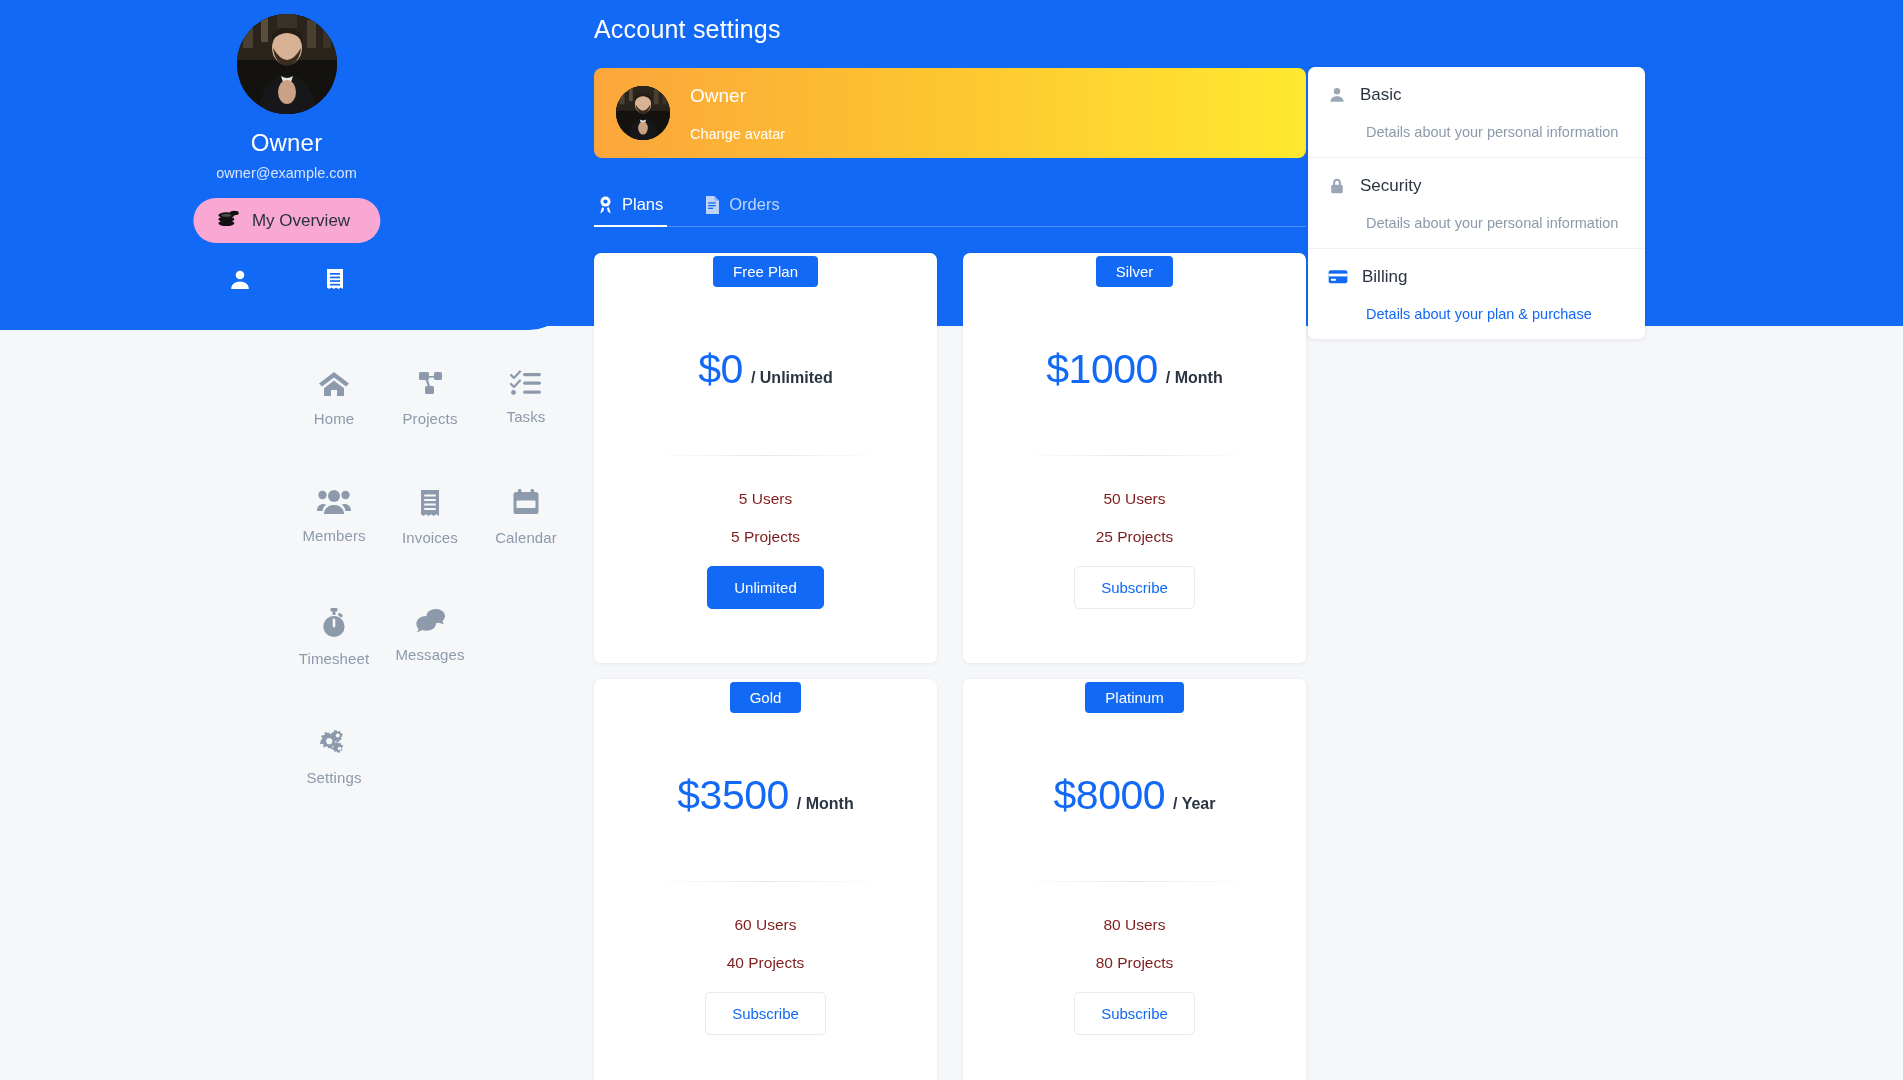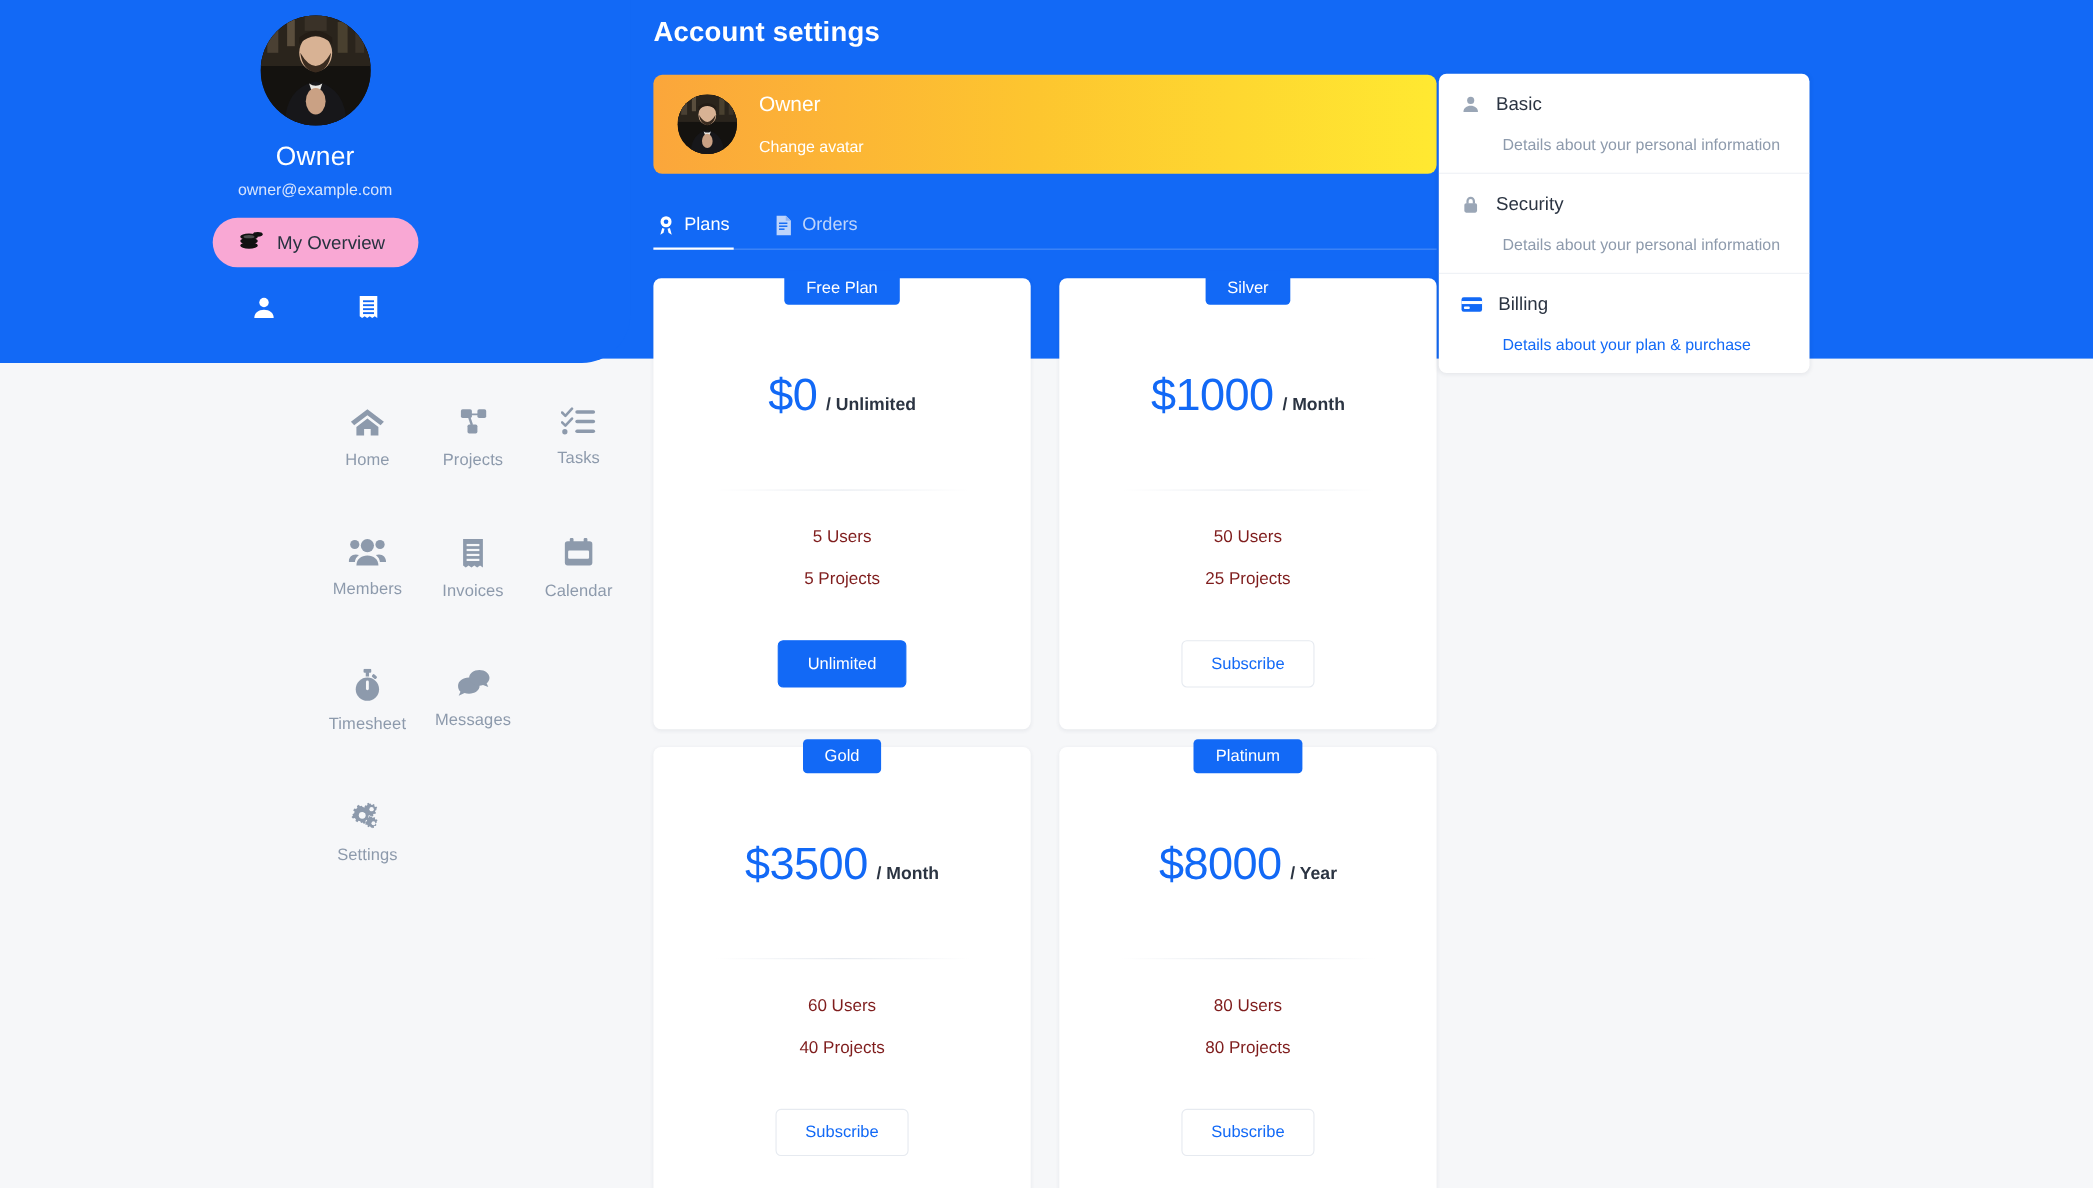--- a/index.html
+++ b/index.html
@@ -131,7 +131,7 @@
   .page-title {
     color: #ffffff;
     font-size: 25px;
-    font-weight: 700;
+    font-weight: 400;
     padding: 15px 0 0 0;
     letter-spacing: .2px;
   }

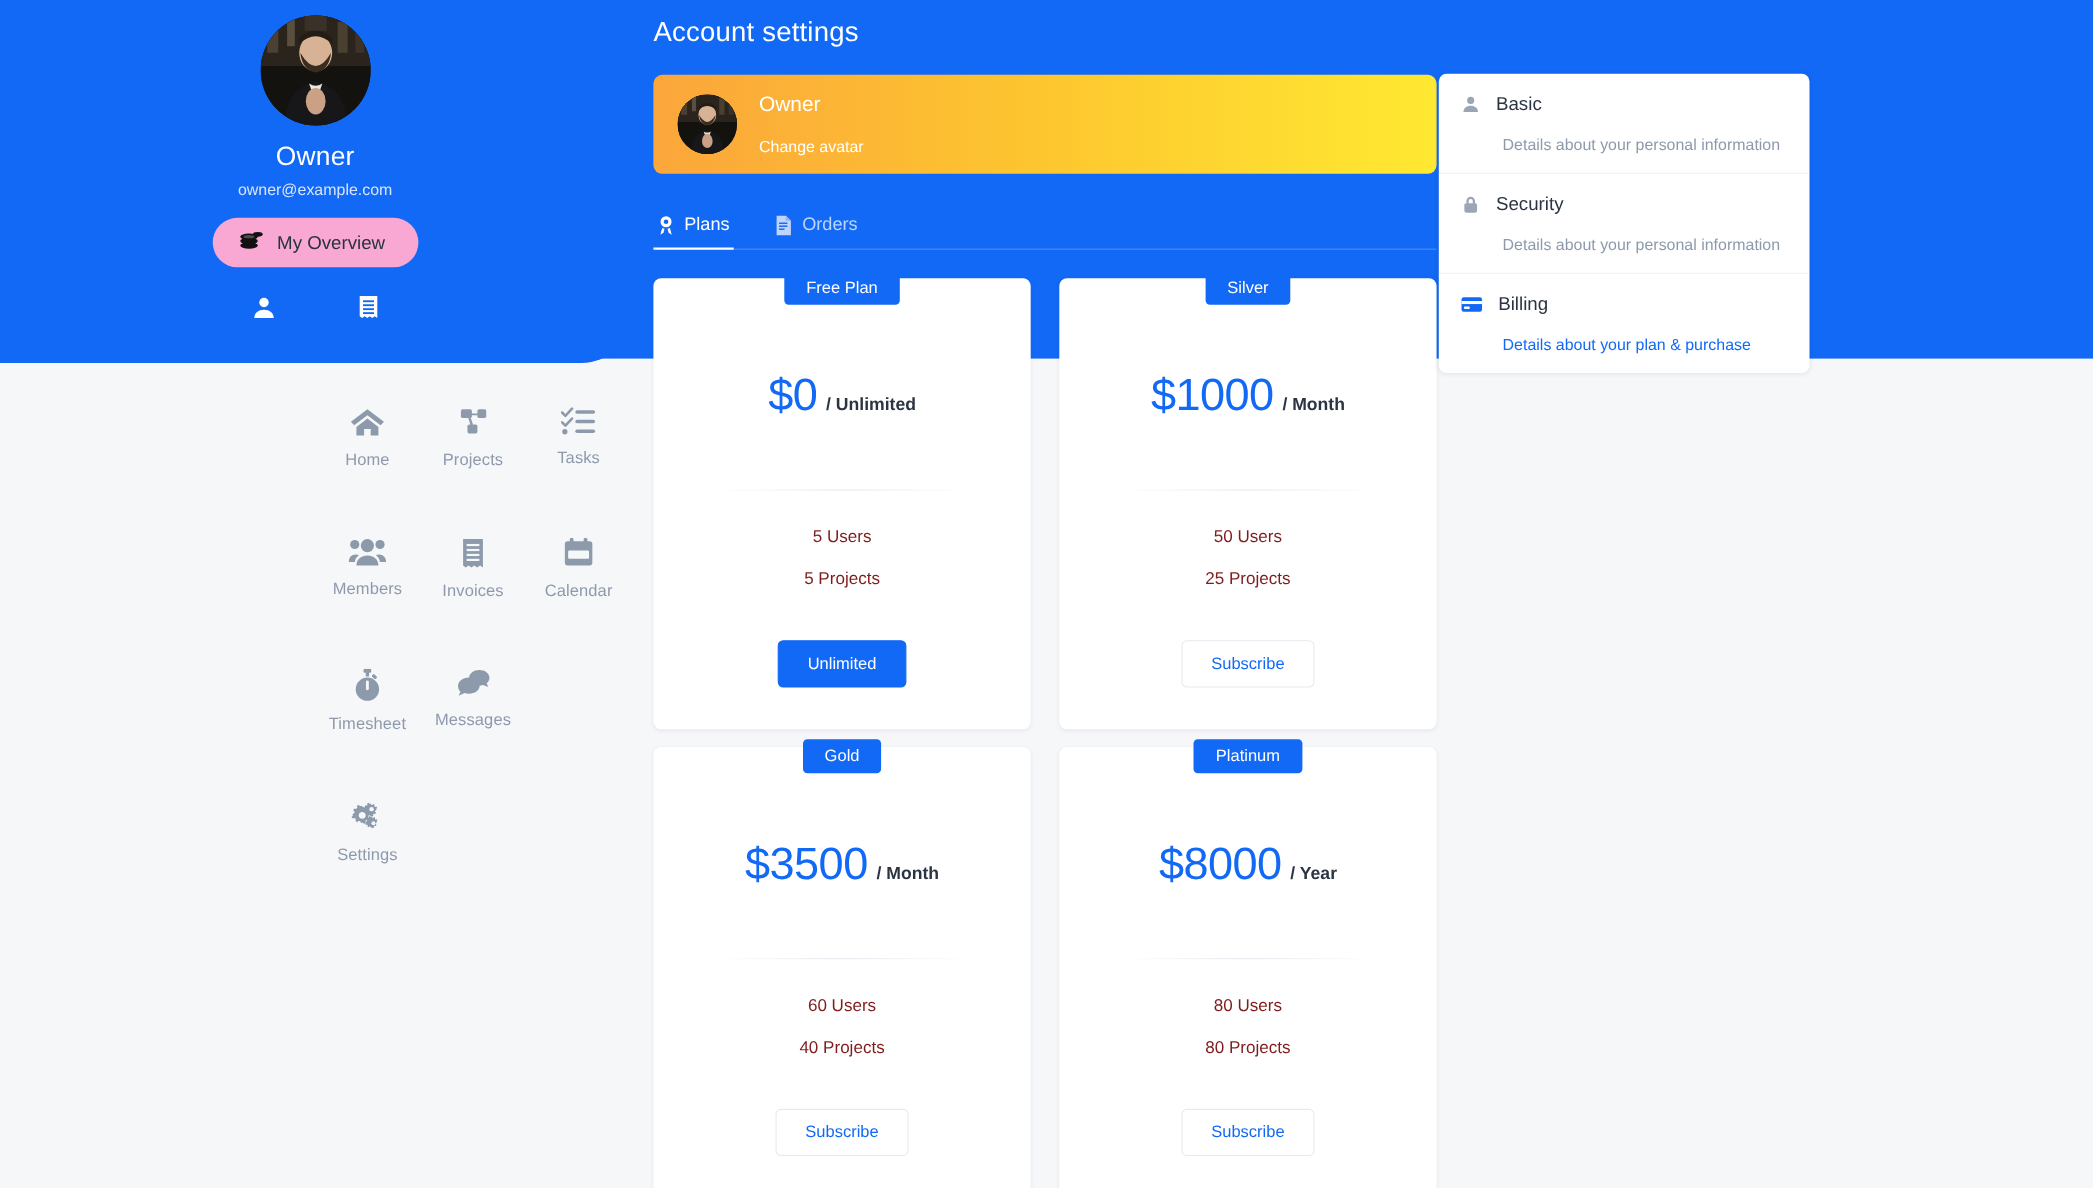--- a/index.html
+++ b/index.html
@@ -215,7 +215,7 @@
     font-size: 15px;
     padding: 7px 20px;
     border-radius: 4px;
-    margin-top: 4px;
+    margin-top: 14px;
     transform: translateY(-11px);
     white-space: nowrap;
   }

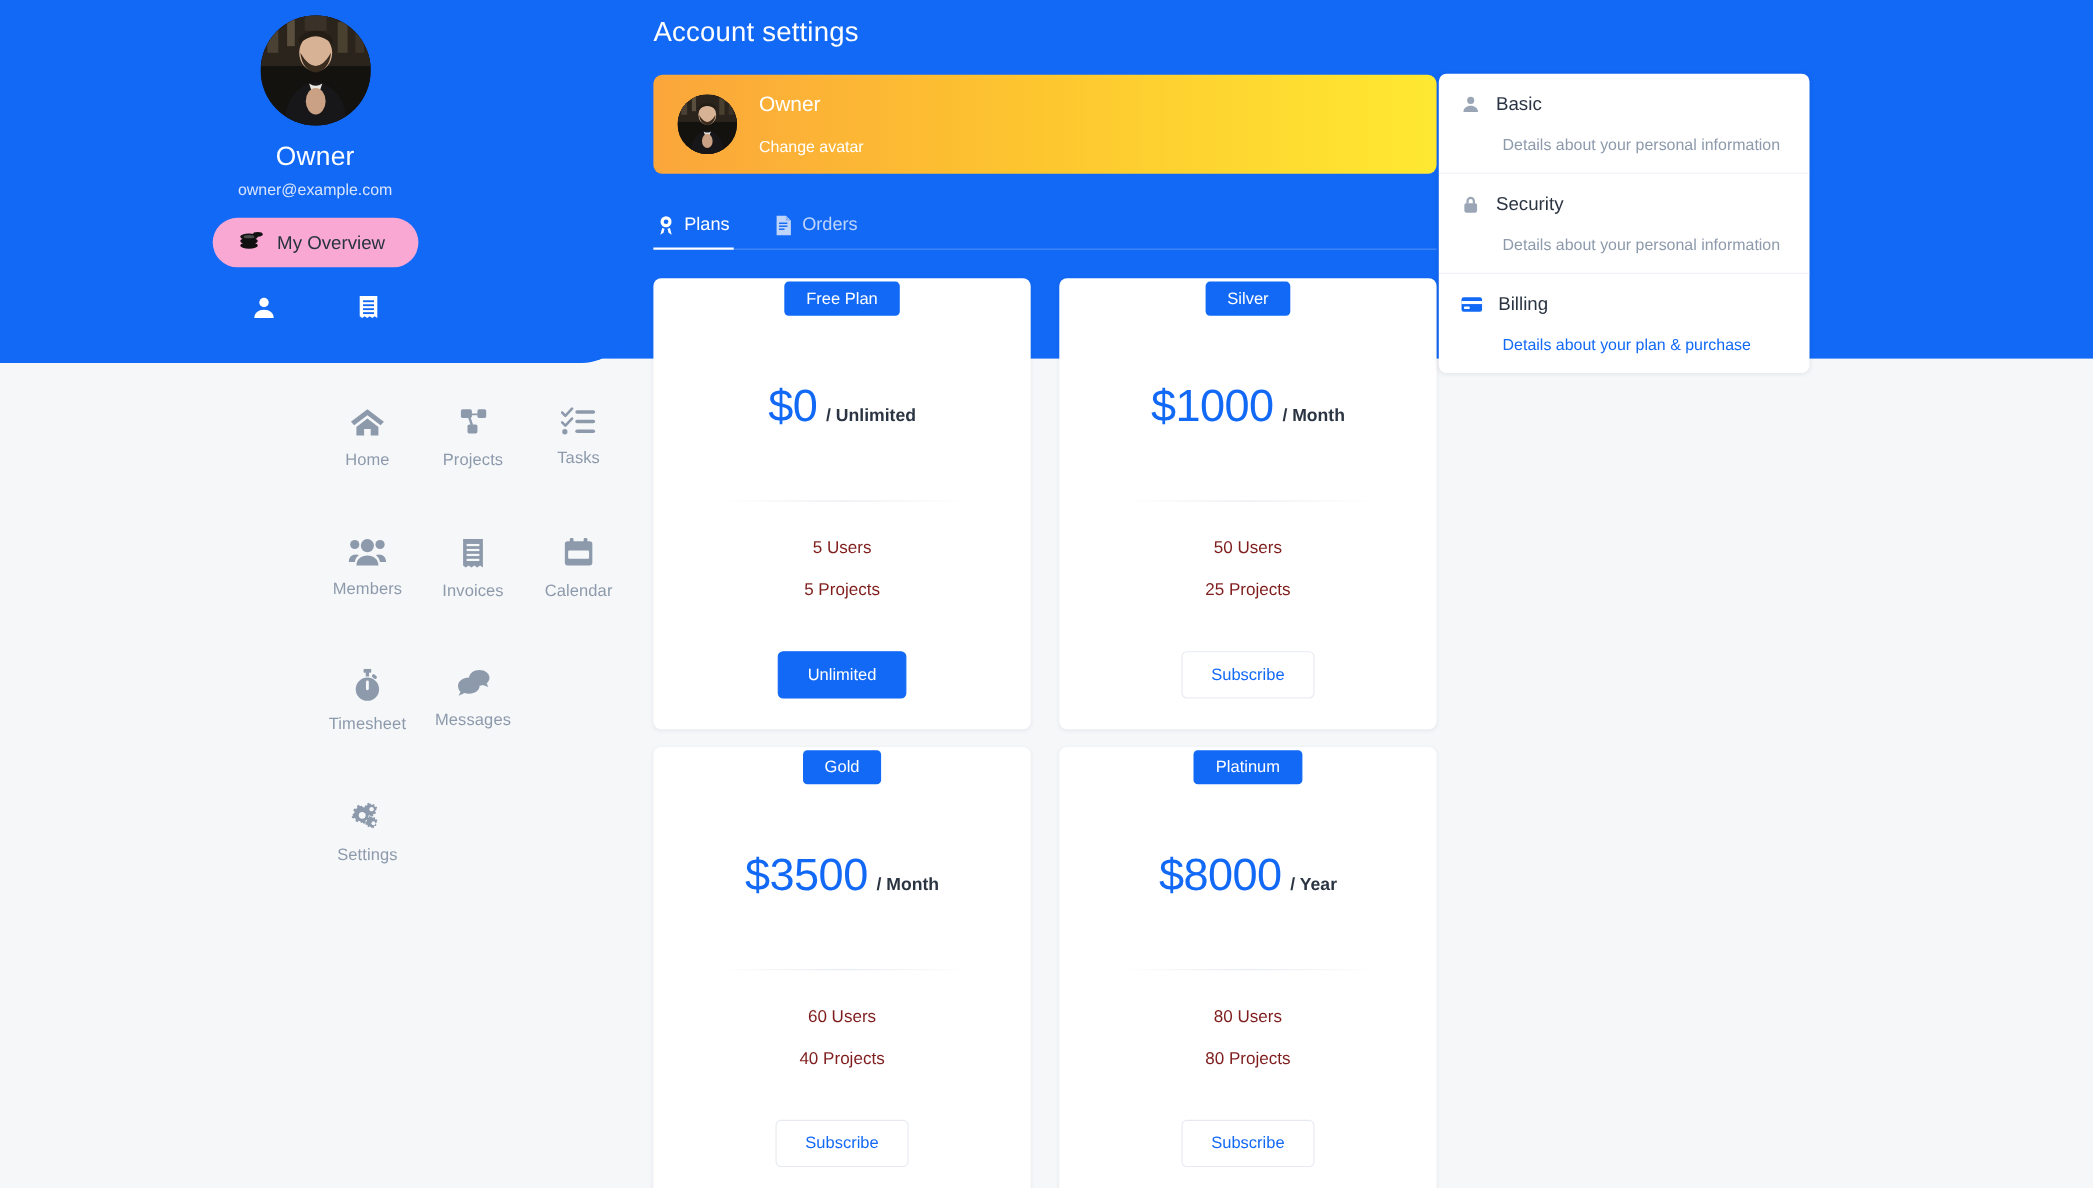--- a/index.html
+++ b/index.html
@@ -255,7 +255,7 @@
     font-size: 15.5px;
   }
   .plan-action {
-    margin-top: 46px;
+    margin-top: 20px;
     font-family: "Liberation Sans", sans-serif;
     font-size: 15px;
     padding: 12px 26px;

